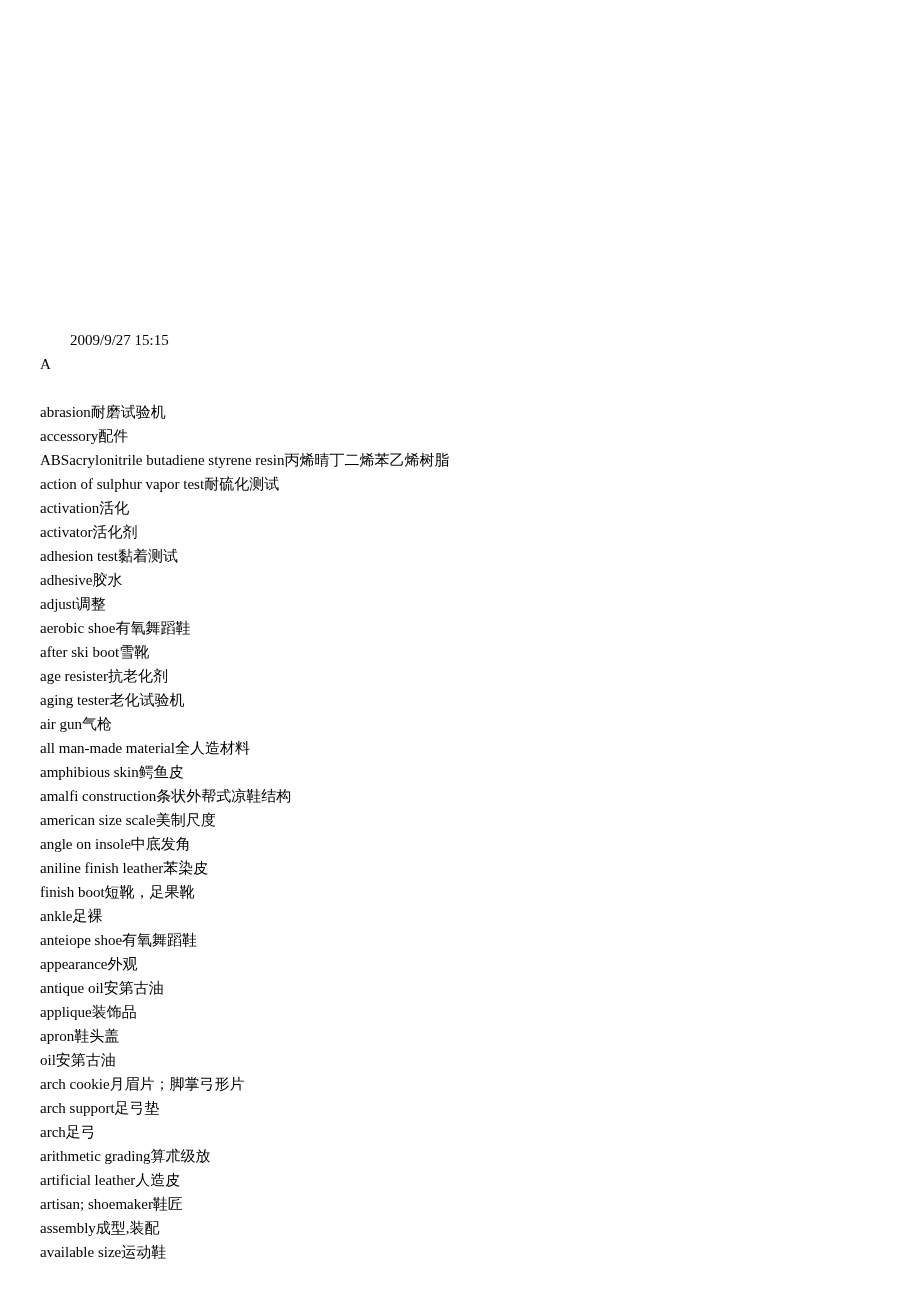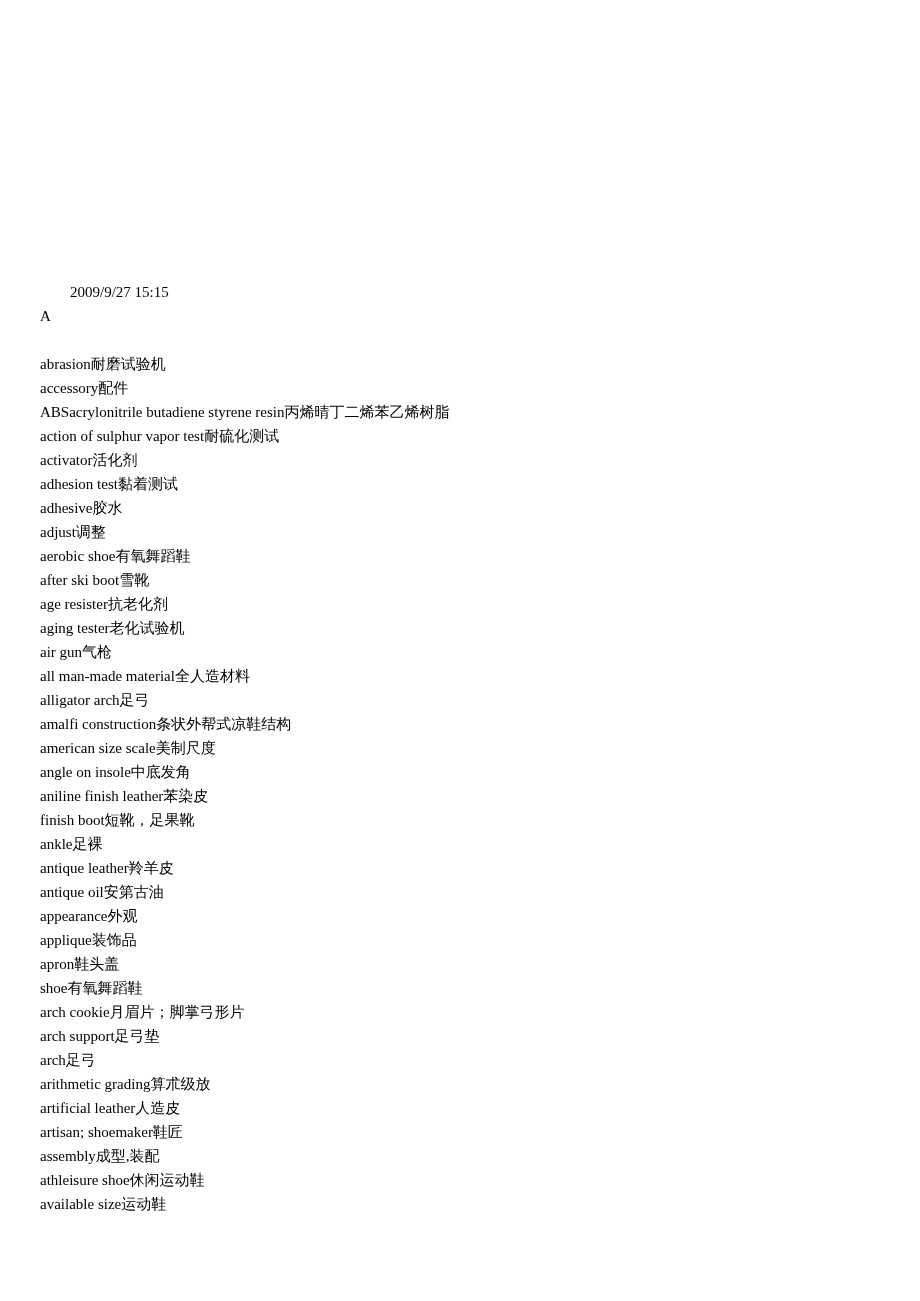--- a/index.html
+++ b/index.html
@@ -19,6 +19,7 @@
   }
   .indent {
     padding-left: 2em;
+    margin-top: 48px;
   }
   .entry {
     white-space: pre;

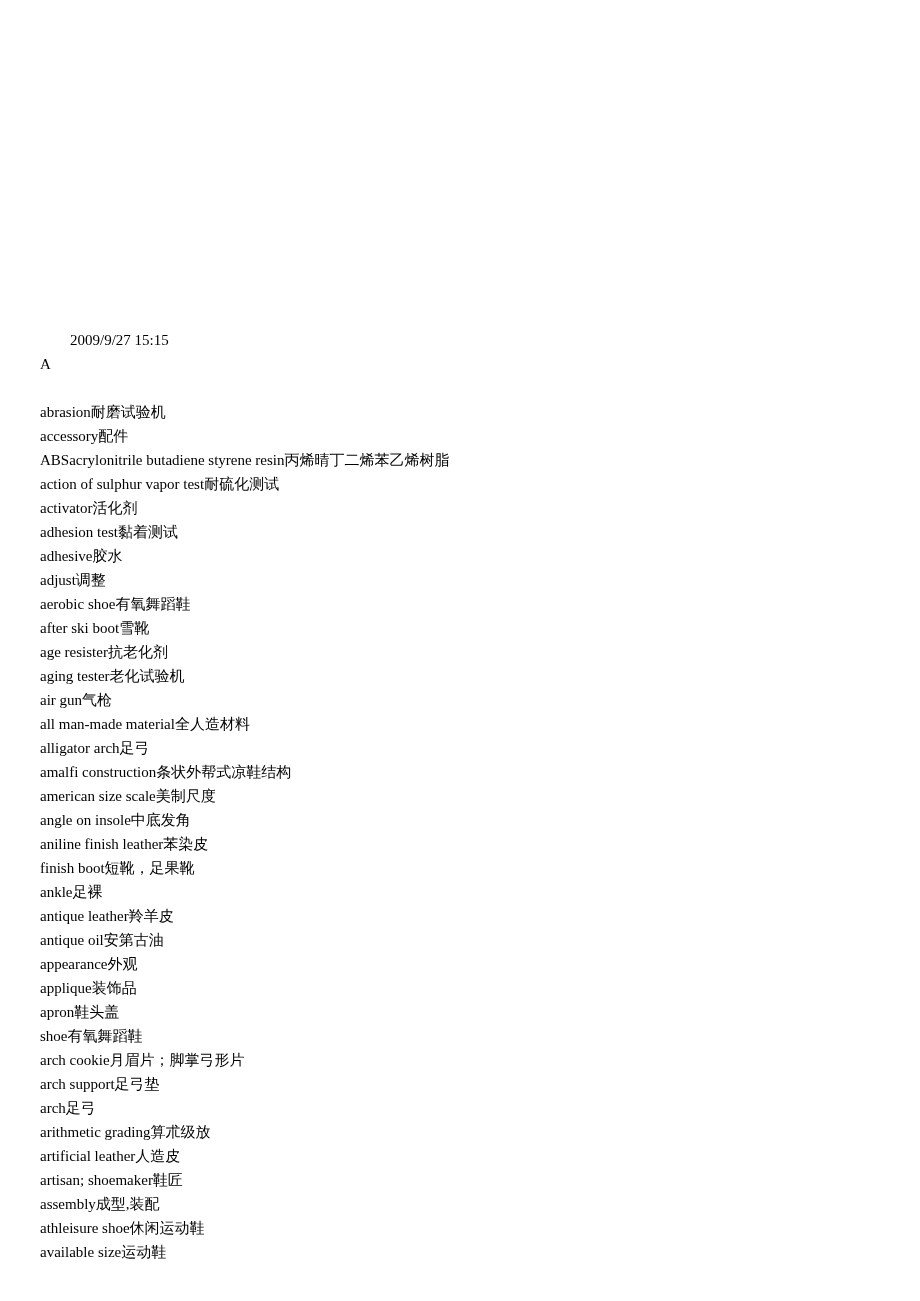--- a/index.html
+++ b/index.html
@@ -37,6 +37,7 @@
       <div class="entry">accessory配件</div>
       <div class="entry">ABSacrylonitrile butadiene styrene resin丙烯晴丁二烯苯乙烯树脂</div>
       <div class="entry">action of sulphur vapor test耐硫化测试</div>
+      <div class="entry">activation活化</div>
       <div class="entry">activator活化剂</div>
       <div class="entry">adhesion test黏着测试</div>
       <div class="entry">adhesive胶水</div>

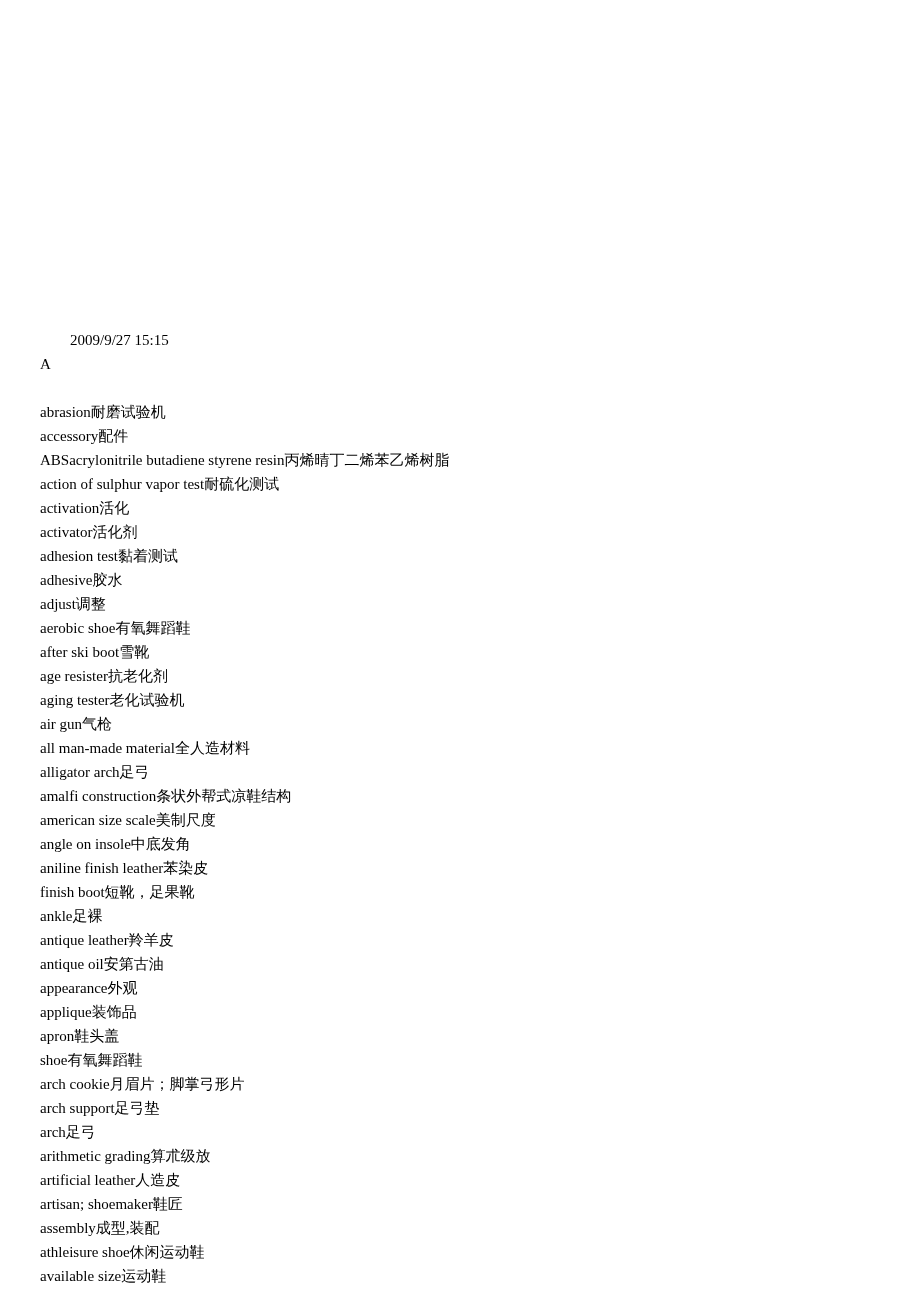--- a/index.html
+++ b/index.html
@@ -48,7 +48,7 @@
       <div class="entry">aging tester老化试验机</div>
       <div class="entry">air gun气枪</div>
       <div class="entry">all man-made material全人造材料</div>
-      <div class="entry">alligator arch足弓</div>
+      <div class="entry">amphibious skin鳄鱼皮</div>
       <div class="entry">amalfi construction条状外帮式凉鞋结构</div>
       <div class="entry">american size scale美制尺度</div>
       <div class="entry">angle on insole中底发角</div>

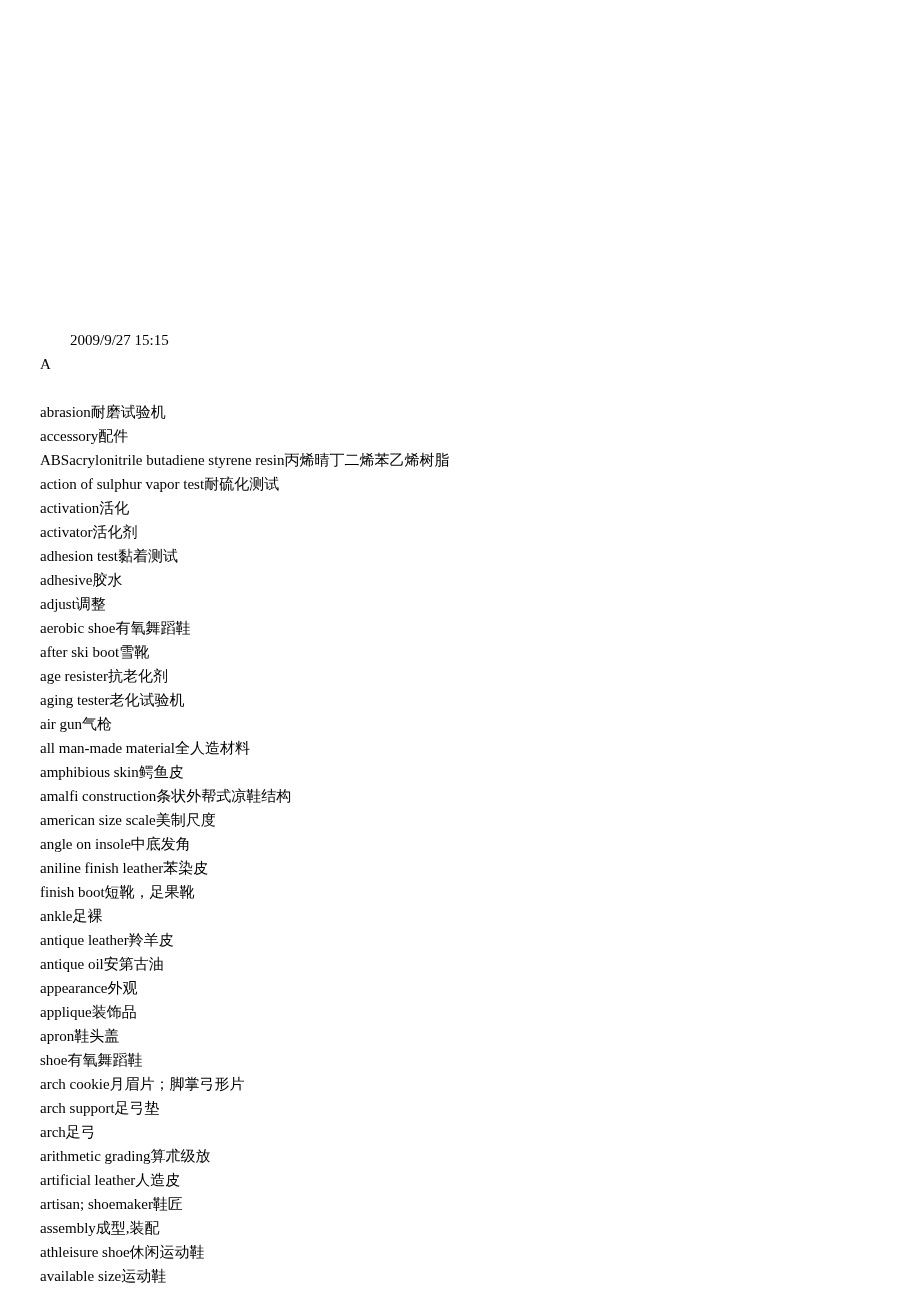--- a/index.html
+++ b/index.html
@@ -55,7 +55,7 @@
       <div class="entry">aniline finish leather苯染皮</div>
       <div class="entry">finish boot短靴，足果靴</div>
       <div class="entry">ankle足裸</div>
-      <div class="entry">antique leather羚羊皮</div>
+      <div class="entry">anteiope shoe有氧舞蹈鞋</div>
       <div class="entry">antique oil安第古油</div>
       <div class="entry">appearance外观</div>
       <div class="entry">applique装饰品</div>

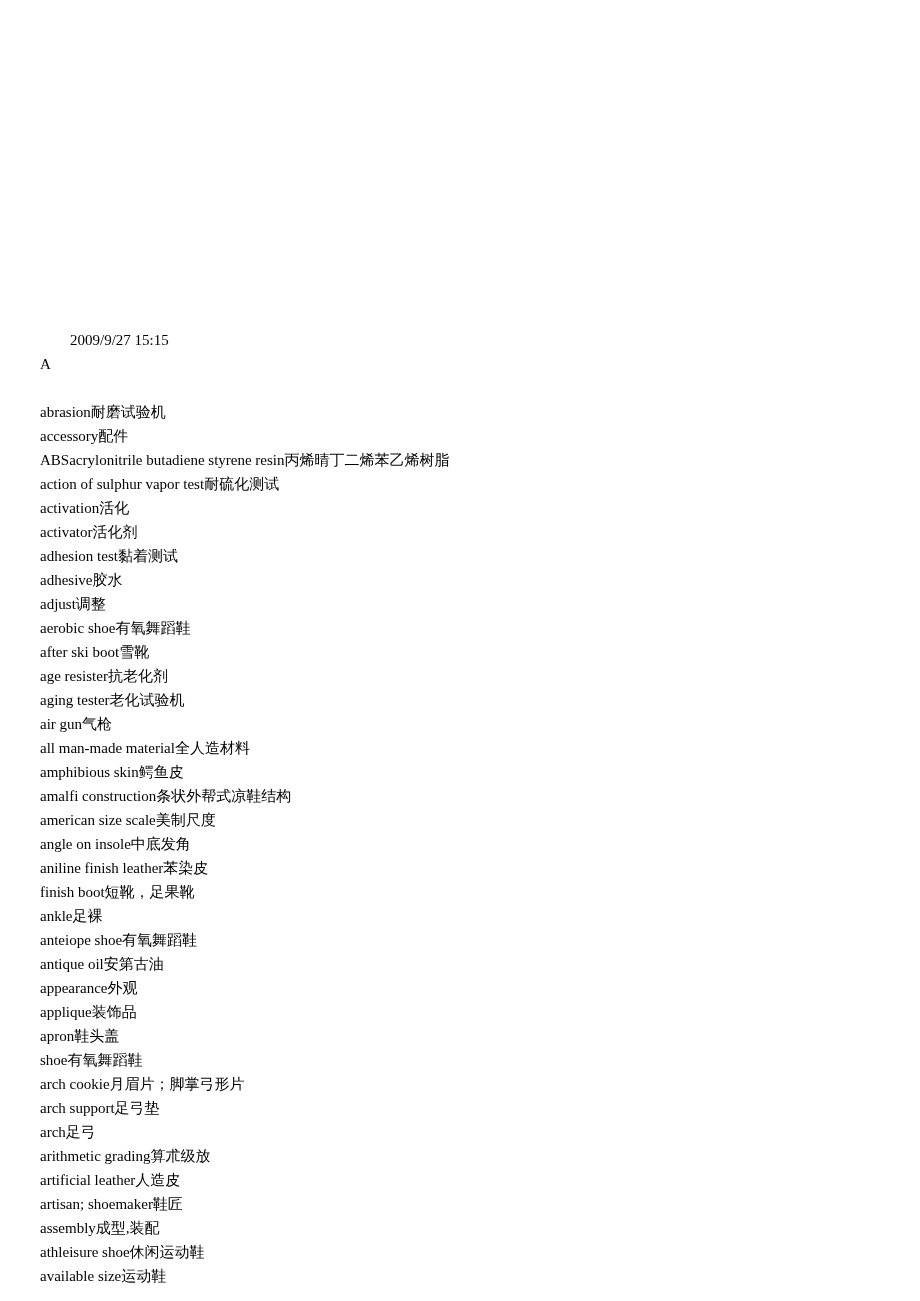--- a/index.html
+++ b/index.html
@@ -56,8 +56,8 @@
       <div class="entry">finish boot短靴，足果靴</div>
       <div class="entry">ankle足裸</div>
       <div class="entry">anteiope shoe有氧舞蹈鞋</div>
+      <div class="entry">appearance外观</div>
       <div class="entry">antique oil安第古油</div>
-      <div class="entry">appearance外观</div>
       <div class="entry">applique装饰品</div>
       <div class="entry">apron鞋头盖</div>
       <div class="entry">shoe有氧舞蹈鞋</div>

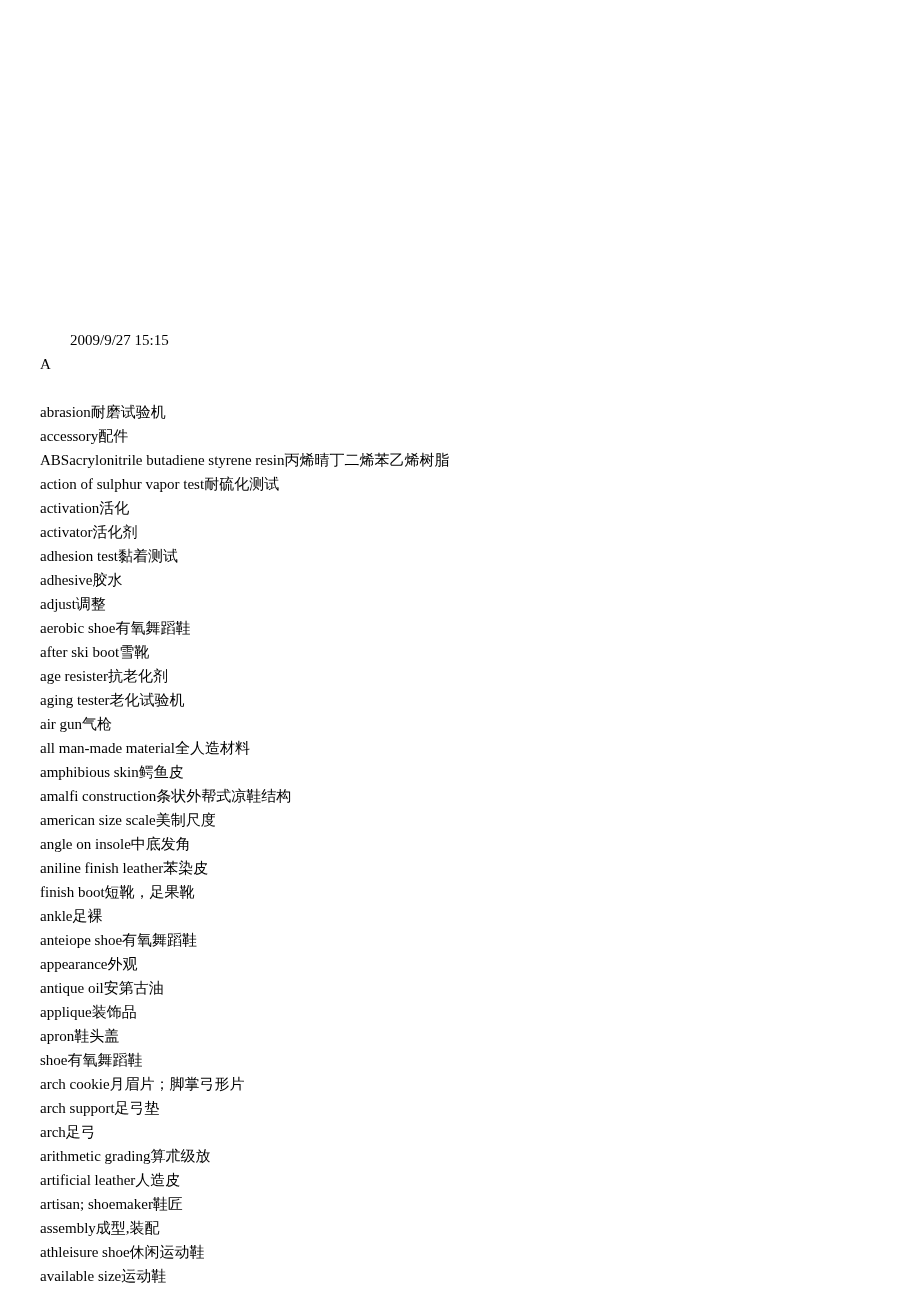--- a/index.html
+++ b/index.html
@@ -60,7 +60,7 @@
       <div class="entry">antique oil安第古油</div>
       <div class="entry">applique装饰品</div>
       <div class="entry">apron鞋头盖</div>
-      <div class="entry">shoe有氧舞蹈鞋</div>
+      <div class="entry">oil安第古油</div>
       <div class="entry">arch cookie月眉片；脚掌弓形片</div>
       <div class="entry">arch support足弓垫</div>
       <div class="entry">arch足弓</div>

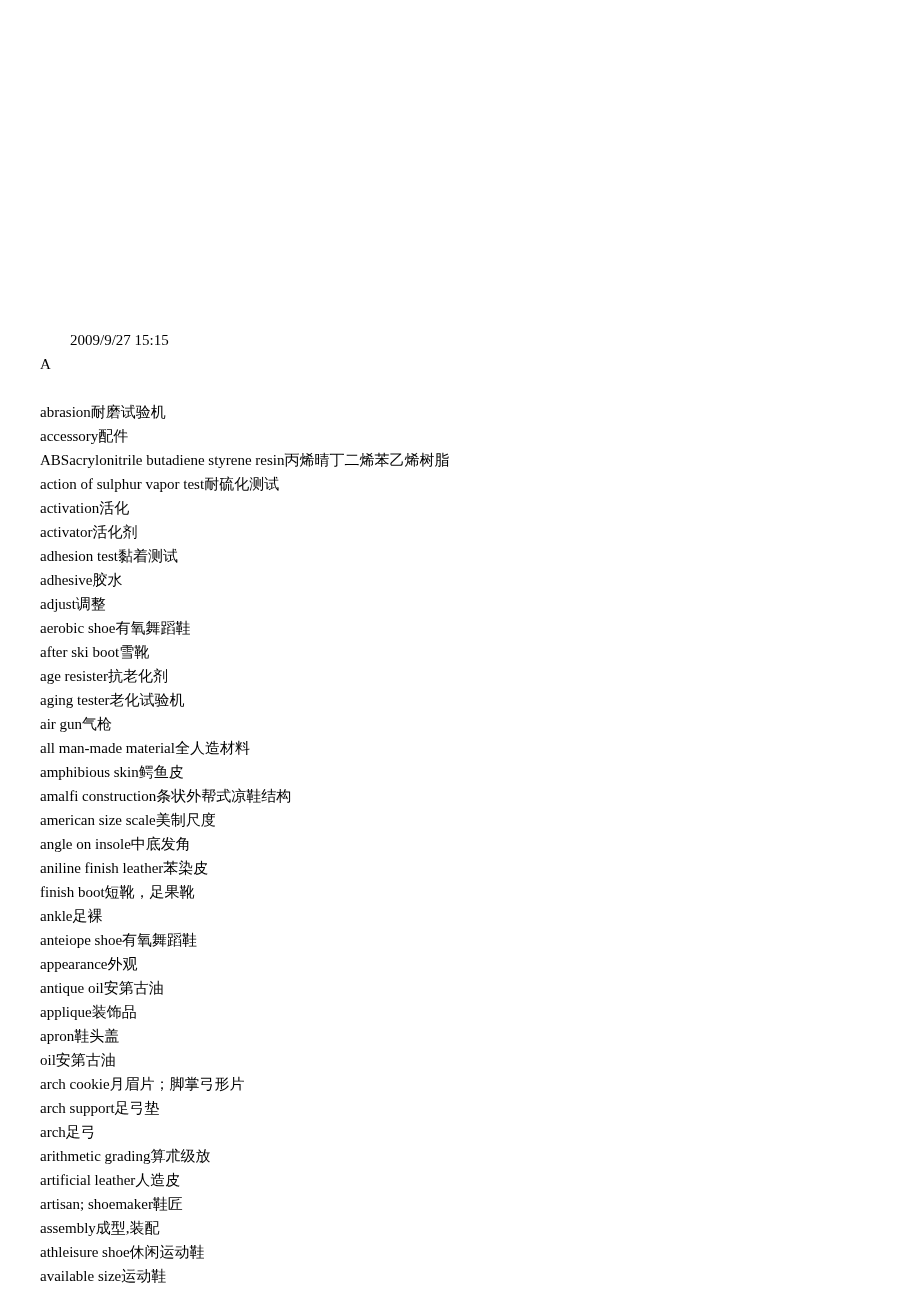--- a/index.html
+++ b/index.html
@@ -68,7 +68,6 @@
       <div class="entry">artificial leather人造皮</div>
       <div class="entry">artisan; shoemaker鞋匠</div>
       <div class="entry">assembly成型,装配</div>
-      <div class="entry">athleisure shoe休闲运动鞋</div>
       <div class="entry">available size运动鞋</div>
     </div>
 </div>

